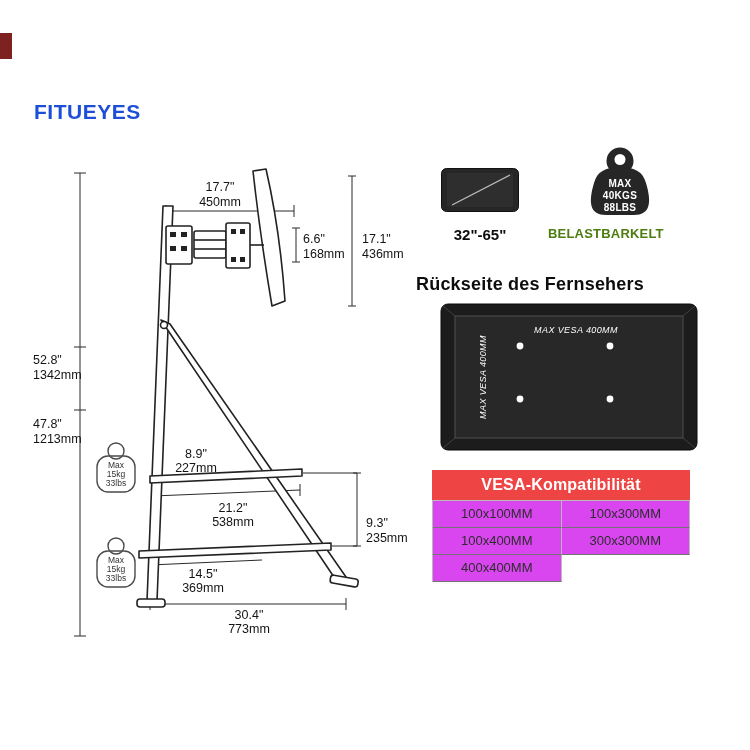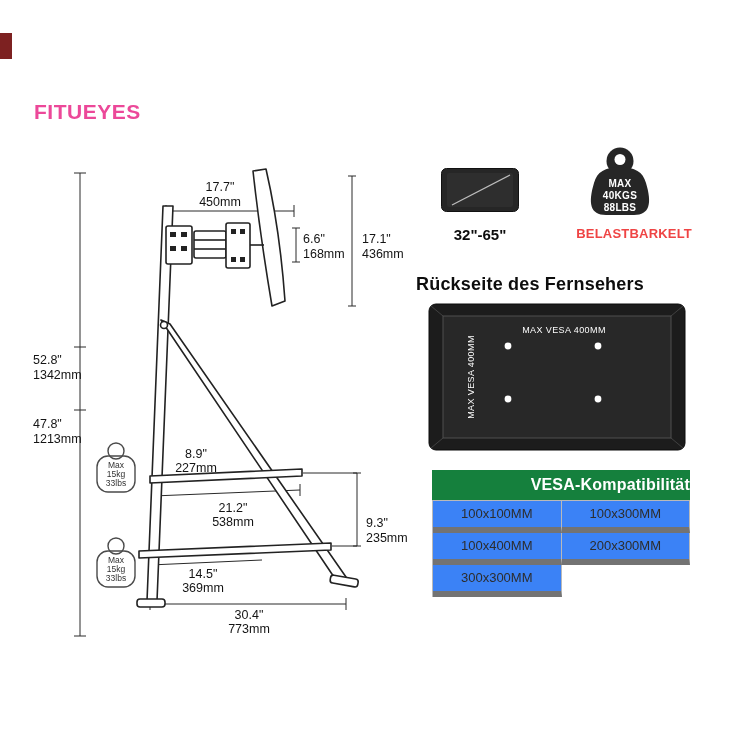--- a/index.html
+++ b/index.html
@@ -6,7 +6,7 @@
   .canvas{position:relative;width:750px;height:750px;background:#ffffff;overflow:hidden;
           font-family:"Liberation Sans","DejaVu Sans",sans-serif;color:#111;}
   .corner-mark{position:absolute;left:0;top:33px;width:12px;height:26px;background:#7d2121;}
-  .brand{position:absolute;left:34px;top:100px;font-size:21px;letter-spacing:.5px;color:#ec4899;}
+  .brand{position:absolute;left:34px;top:100px;font-size:21px;letter-spacing:.5px;color:#1d4ed8;}
   .brand-light{font-weight:600;}
   .brand-bold{font-weight:900;}
   .stand-svg{position:absolute;left:0;top:130px;}

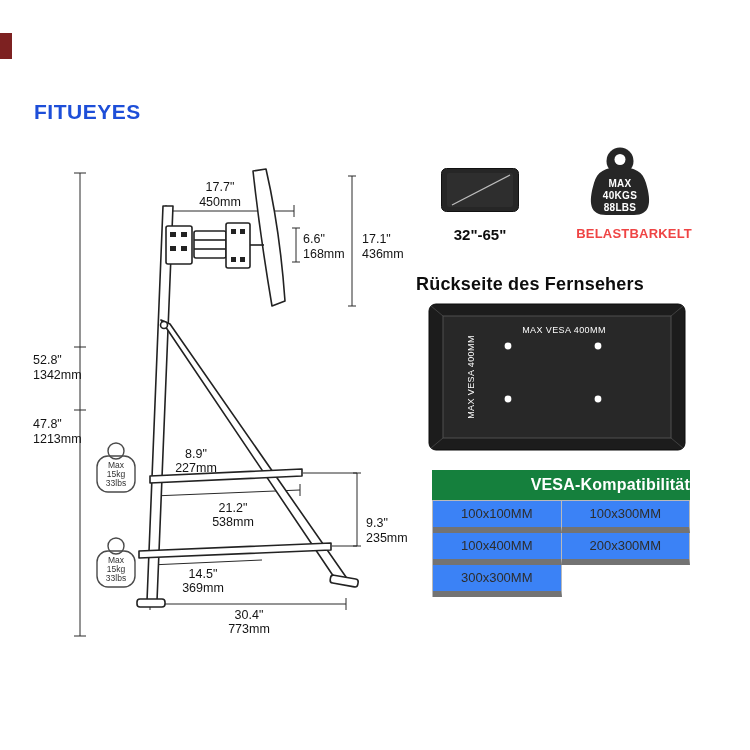--- a/index.html
+++ b/index.html
@@ -17,8 +17,8 @@
                  font-size:15px;font-weight:bold;color:#0d0d0d;}
   .kb{position:absolute;left:580px;top:145px;width:80px;height:72px;}
   .kb-t{font-family:"Liberation Sans","DejaVu Sans",sans-serif;font-size:10px;font-weight:600;fill:#fff;text-anchor:middle;letter-spacing:.3px;}
-  .kb-label{position:absolute;left:548px;top:226px;width:144px;text-align:right;
-            font-size:13px;font-weight:bold;color:#ef4444;letter-spacing:.2px;}
+  .kb-label{position:absolute;left:548px;top:226px;width:144px;text-align:left;
+            font-size:13px;font-weight:bold;color:#4d7c0f;letter-spacing:.2px;}
   .back-heading{position:absolute;left:416px;top:274px;font-size:18px;font-weight:800;color:#0d0d0d;letter-spacing:.2px;}
   .vesa-panel{position:absolute;left:428px;top:303px;width:258px;height:148px;}
   .panel-t{font-family:"Liberation Sans","DejaVu Sans",sans-serif;font-size:9px;fill:#fdfdfd;text-anchor:middle;letter-spacing:.4px;}

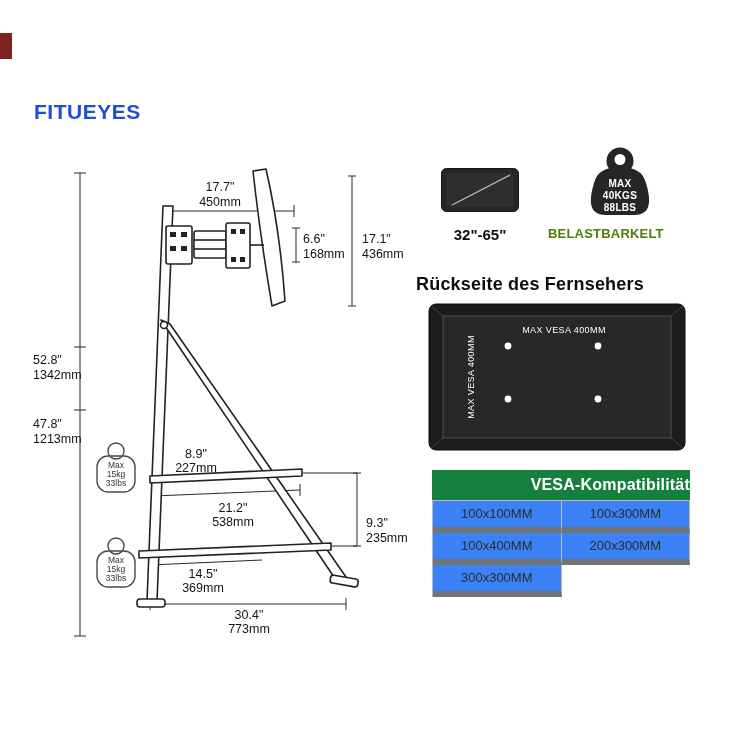--- a/index.html
+++ b/index.html
@@ -20,7 +20,7 @@
   .kb-label{position:absolute;left:548px;top:226px;width:144px;text-align:left;
             font-size:13px;font-weight:bold;color:#4d7c0f;letter-spacing:.2px;}
   .back-heading{position:absolute;left:416px;top:274px;font-size:18px;font-weight:800;color:#0d0d0d;letter-spacing:.2px;}
-  .vesa-panel{position:absolute;left:428px;top:303px;width:258px;height:148px;}
+  .vesa-panel{position:absolute;left:440px;top:303px;width:258px;height:148px;font-style:italic;}
   .panel-t{font-family:"Liberation Sans","DejaVu Sans",sans-serif;font-size:9px;fill:#fdfdfd;text-anchor:middle;letter-spacing:.4px;}
   .vesa-table{position:absolute;left:432px;top:470px;width:258px;}
   .vesa-header{height:30px;line-height:30px;background:#15803d;color:#fff;font-weight:bold;

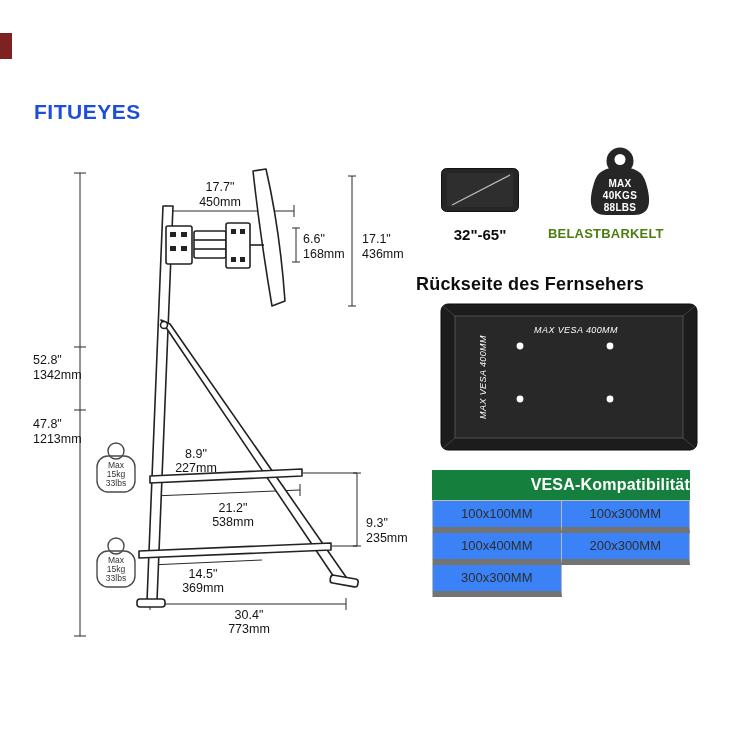--- a/index.html
+++ b/index.html
@@ -23,8 +23,8 @@
   .vesa-panel{position:absolute;left:440px;top:303px;width:258px;height:148px;font-style:italic;}
   .panel-t{font-family:"Liberation Sans","DejaVu Sans",sans-serif;font-size:9px;fill:#fdfdfd;text-anchor:middle;letter-spacing:.4px;}
   .vesa-table{position:absolute;left:432px;top:470px;width:258px;}
-  .vesa-header{height:30px;line-height:30px;background:#15803d;color:#fff;font-weight:bold;
-               font-size:16px;text-align:right;letter-spacing:.2px;}
+  .vesa-header{height:30px;line-height:30px;background:#ef4444;color:#fff;font-weight:bold;
+               font-size:16px;text-align:center;letter-spacing:.2px;}
   .vesa-grid{display:grid;grid-template-columns:1fr 1fr;border-left:1px solid #b9b9b9;border-top:1px solid #b9b9b9;}
   .vc{height:26px;line-height:26px;border-right:1px solid #b9b9b9;border-bottom:6px solid #737373;
       text-align:center;font-size:13px;color:#2d2d2d;background:#3b82f6;}

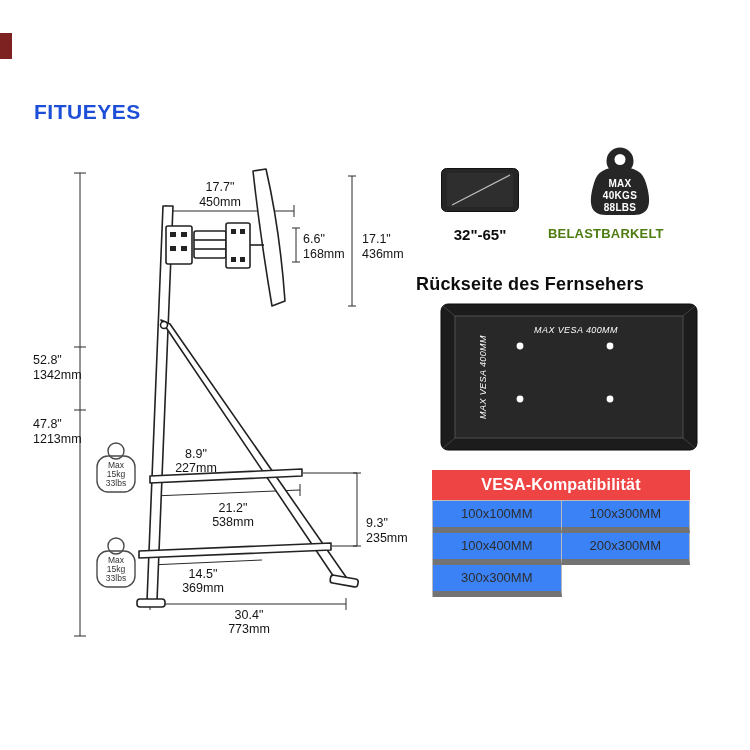--- a/index.html
+++ b/index.html
@@ -26,8 +26,8 @@
   .vesa-header{height:30px;line-height:30px;background:#ef4444;color:#fff;font-weight:bold;
                font-size:16px;text-align:center;letter-spacing:.2px;}
   .vesa-grid{display:grid;grid-template-columns:1fr 1fr;border-left:1px solid #b9b9b9;border-top:1px solid #b9b9b9;}
-  .vc{height:26px;line-height:26px;border-right:1px solid #b9b9b9;border-bottom:6px solid #737373;
-      text-align:center;font-size:13px;color:#2d2d2d;background:#3b82f6;}
+  .vc{height:26px;line-height:26px;border-right:1px solid #b9b9b9;border-bottom:1px solid #737373;
+      text-align:center;font-size:13px;color:#2d2d2d;background:#d946ef;}
 </style>
 </head>
 <body>

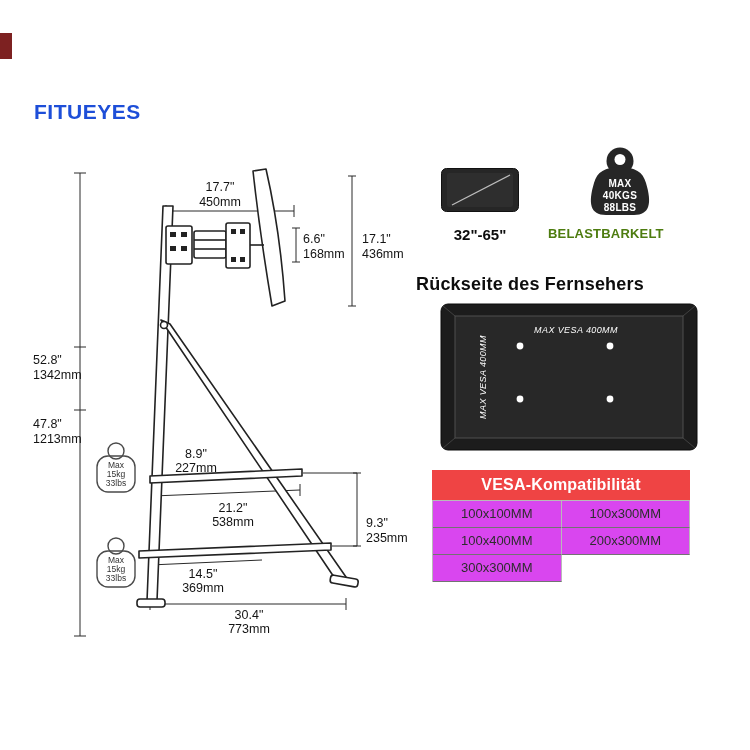--- a/index.html
+++ b/index.html
@@ -203,7 +203,6 @@
       <div class="vc">100x100MM</div>
       <div class="vc">100x300MM</div>
       <div class="vc">100x400MM</div>
-      <div class="vc">200x300MM</div>
       <div class="vc">300x300MM</div>
     </div>
   </div>

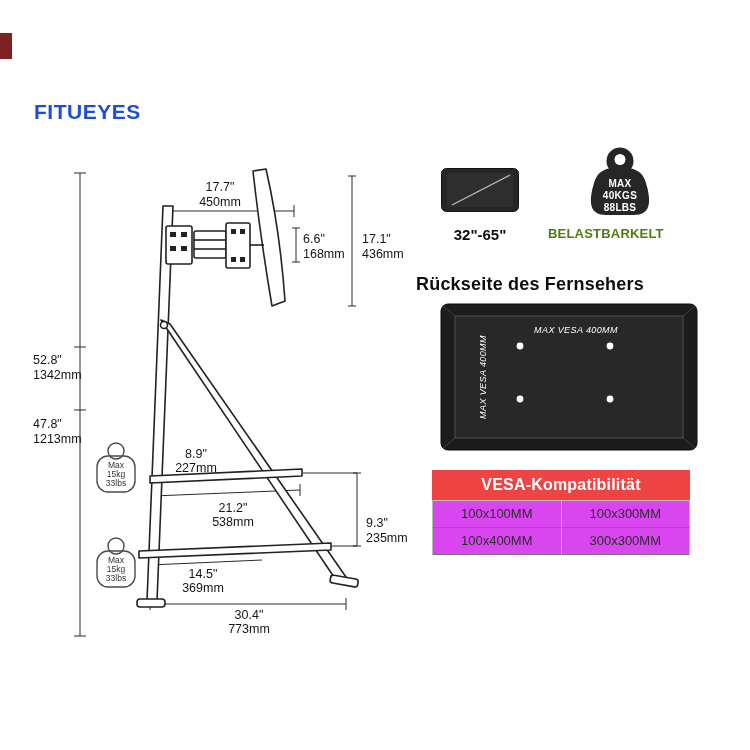--- a/index.html
+++ b/index.html
@@ -204,6 +204,7 @@
       <div class="vc">100x300MM</div>
       <div class="vc">100x400MM</div>
       <div class="vc">300x300MM</div>
+      <div class="vc">400x400MM</div>
     </div>
   </div>
 

